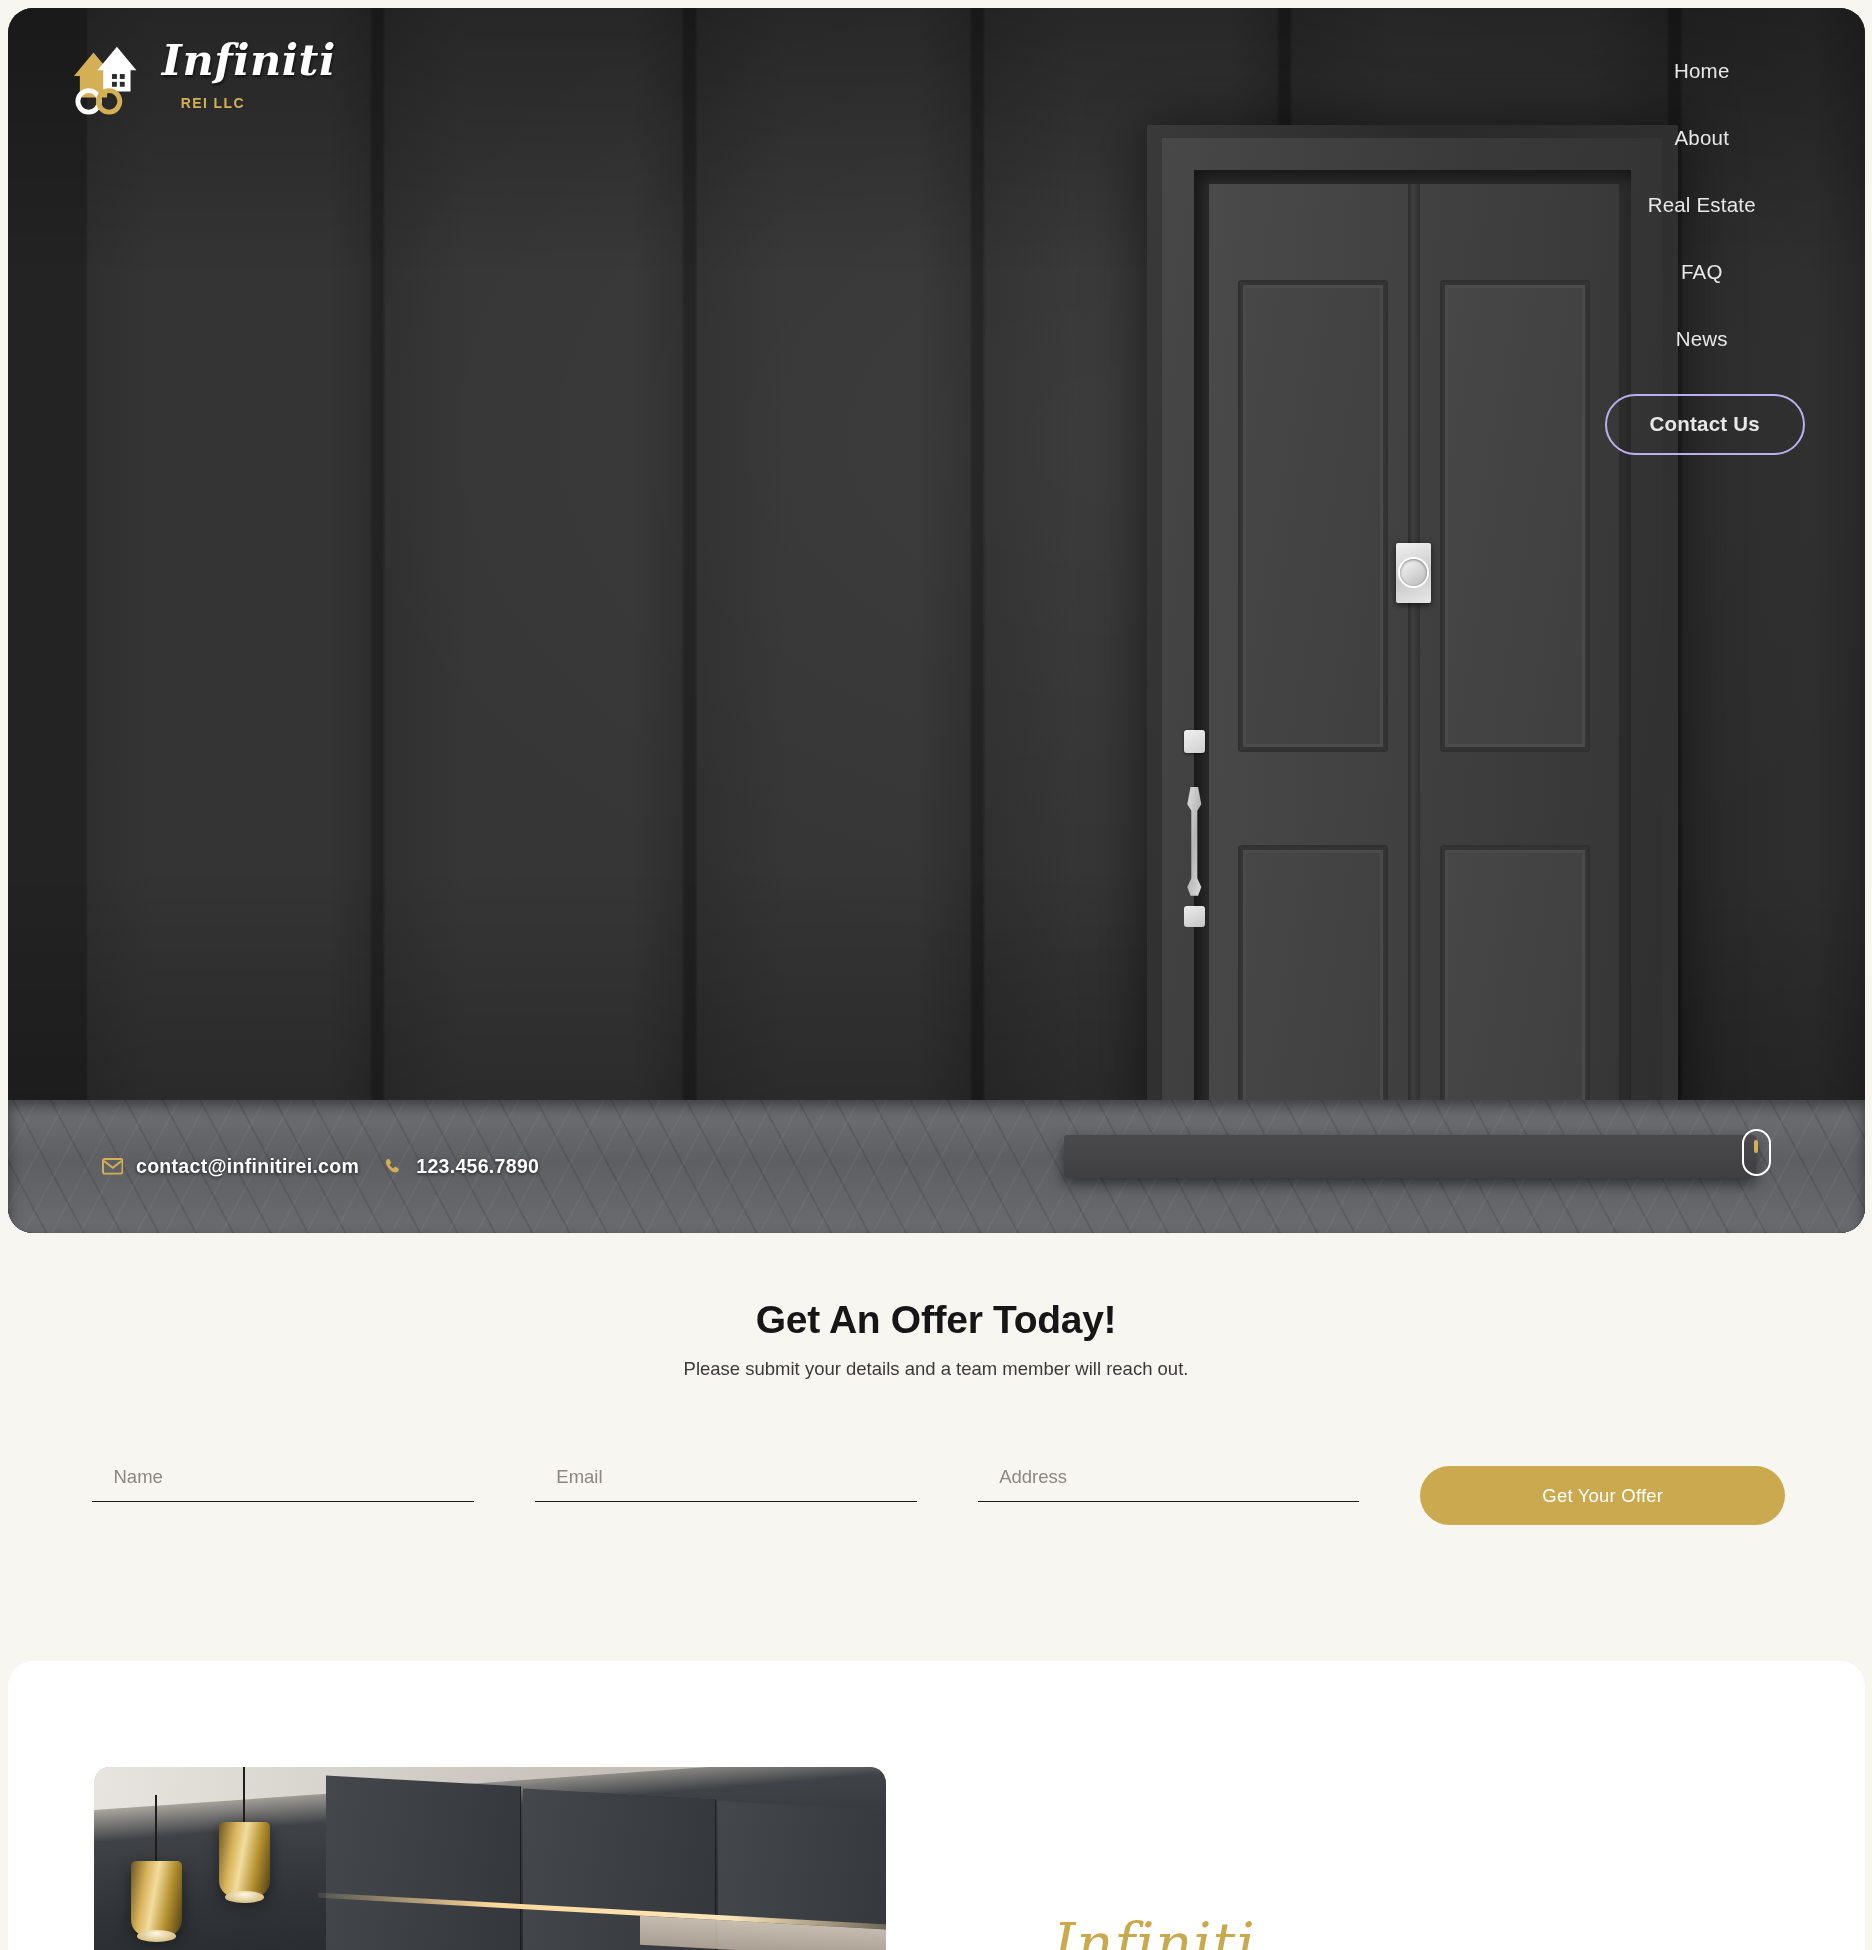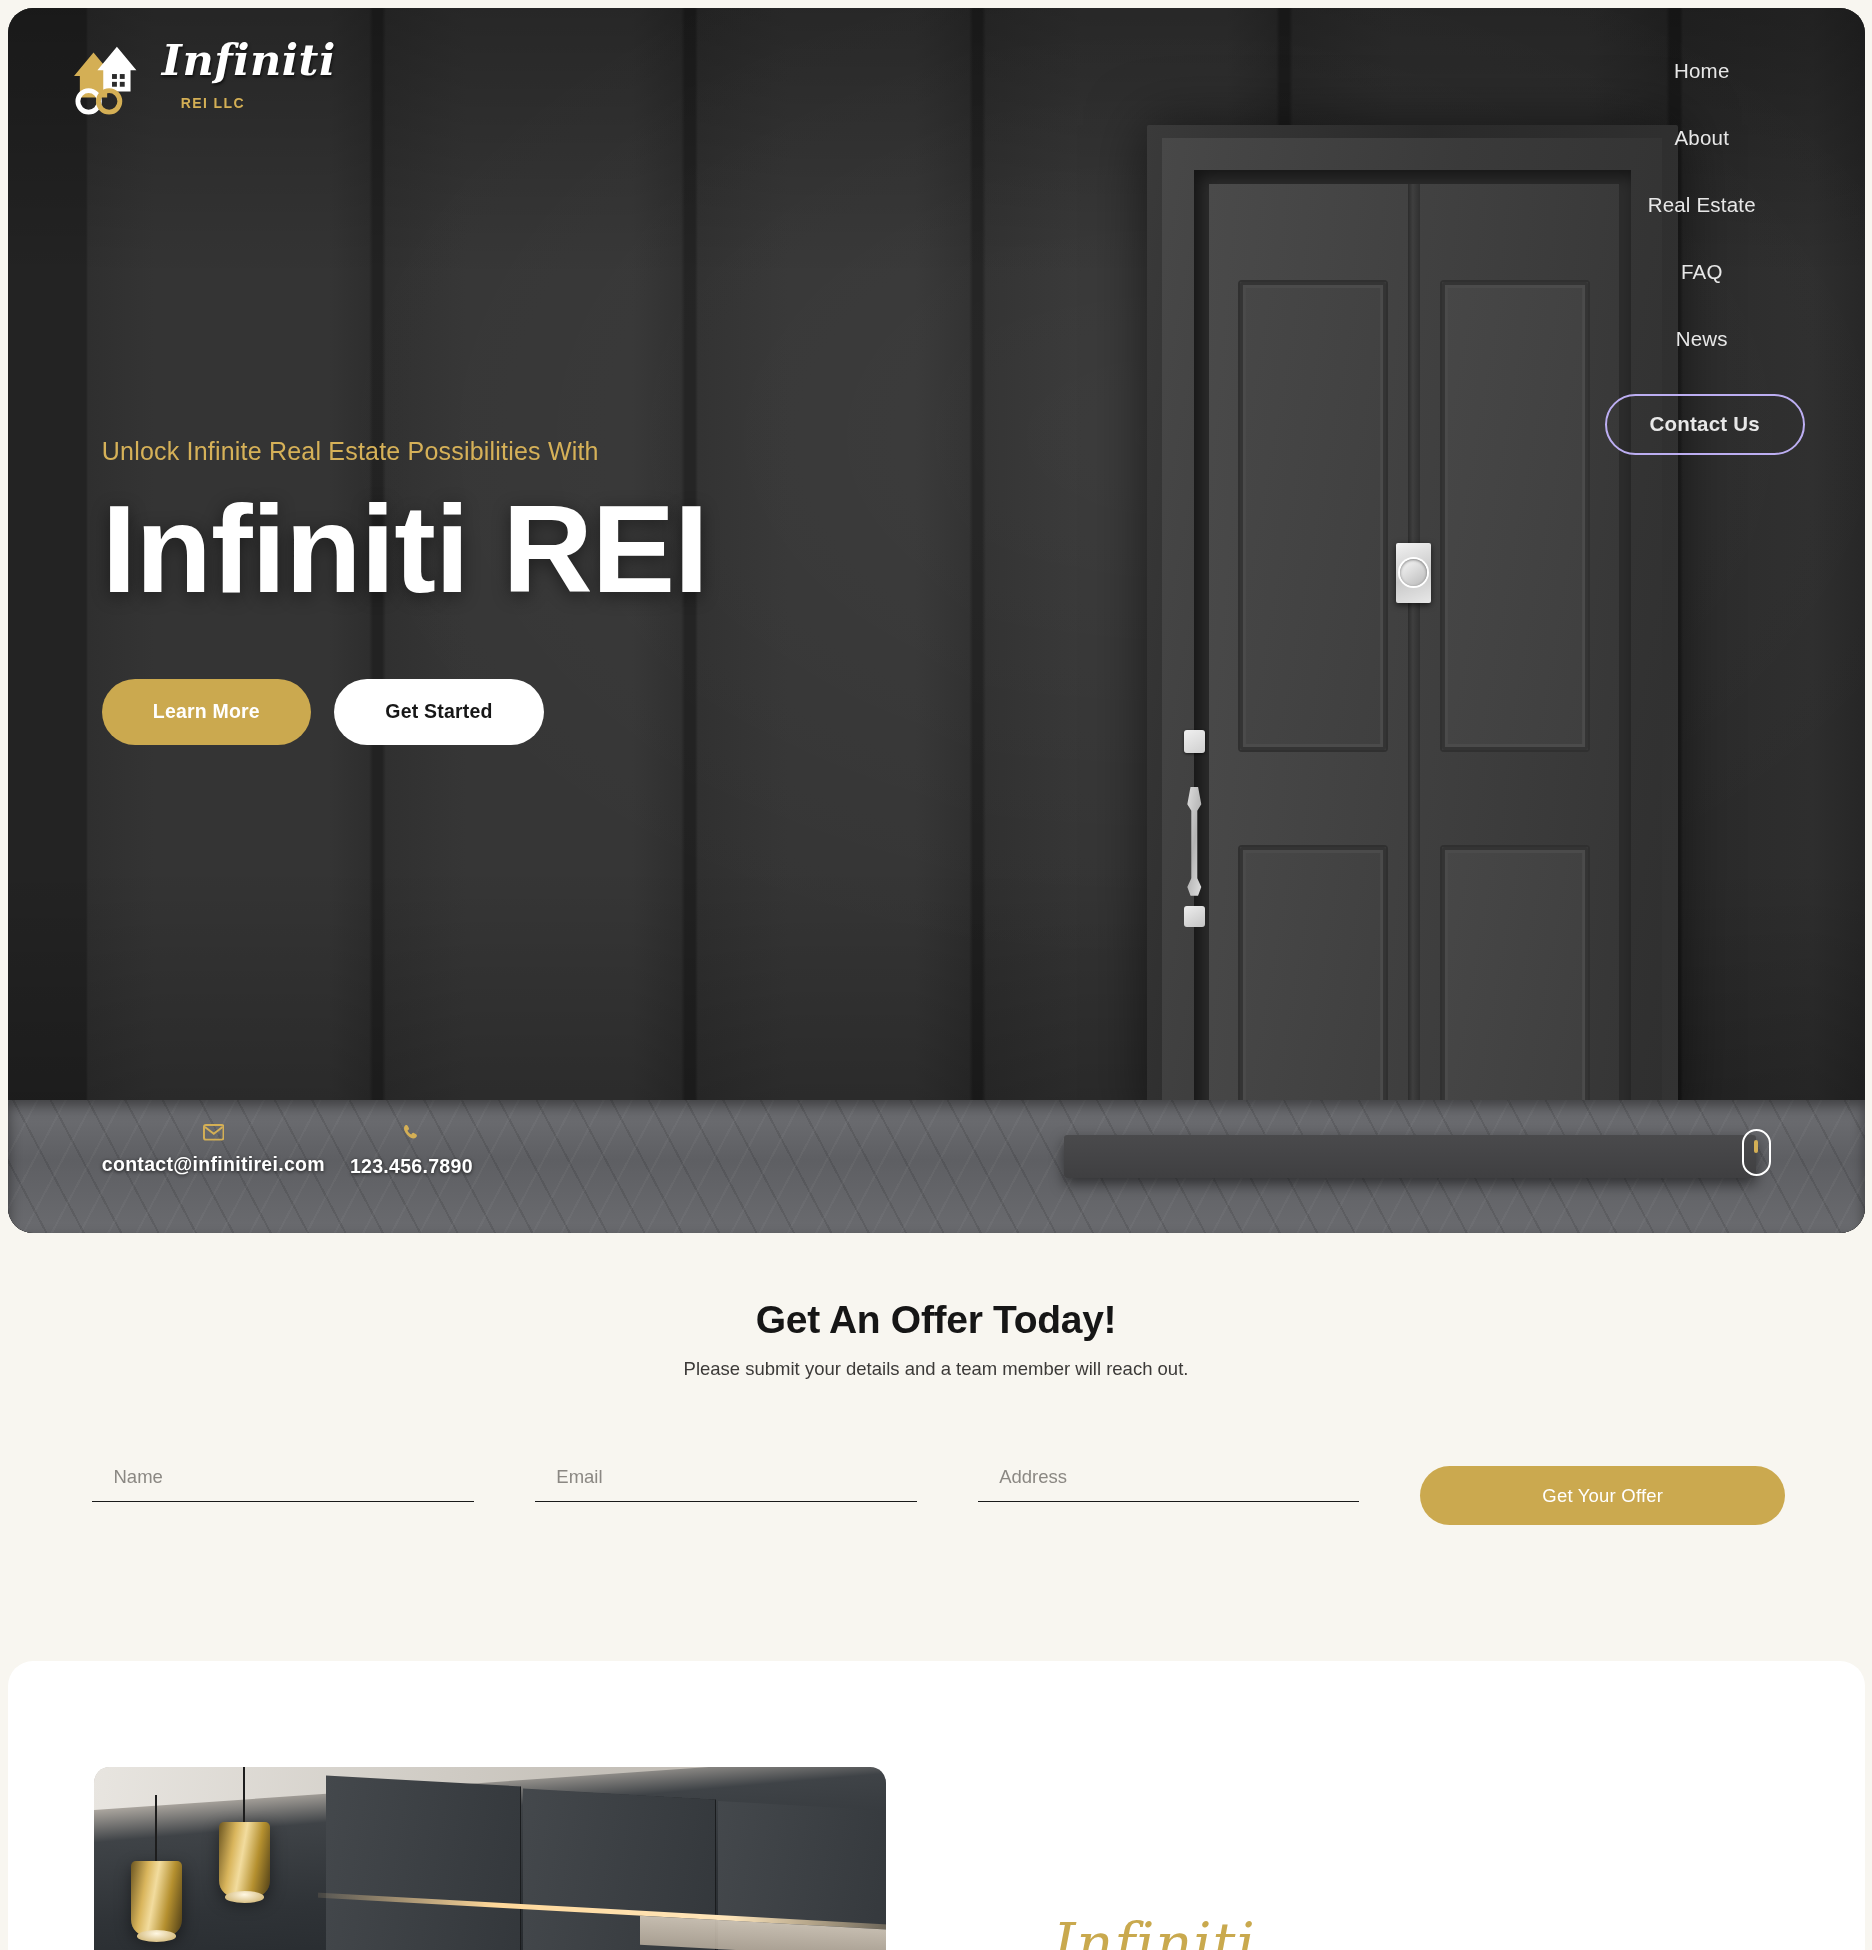--- a/index.html
+++ b/index.html
@@ -317,14 +317,6 @@
     <a href="#" class="nav-cta">Contact Us</a>
   </nav>
 
-  <div class="hero-copy">
-    <div class="eyebrow">Unlock Infinite Real Estate Possibilities With</div>
-    <h1 class="hero-title">Infiniti REI</h1>
-    <div class="hero-btns">
-      <button class="btn btn-gold">Learn More</button>
-      <button class="btn btn-white">Get Started</button>
-    </div>
-  </div>
 
   <div class="contact-strip">
     <div class="cs-item">

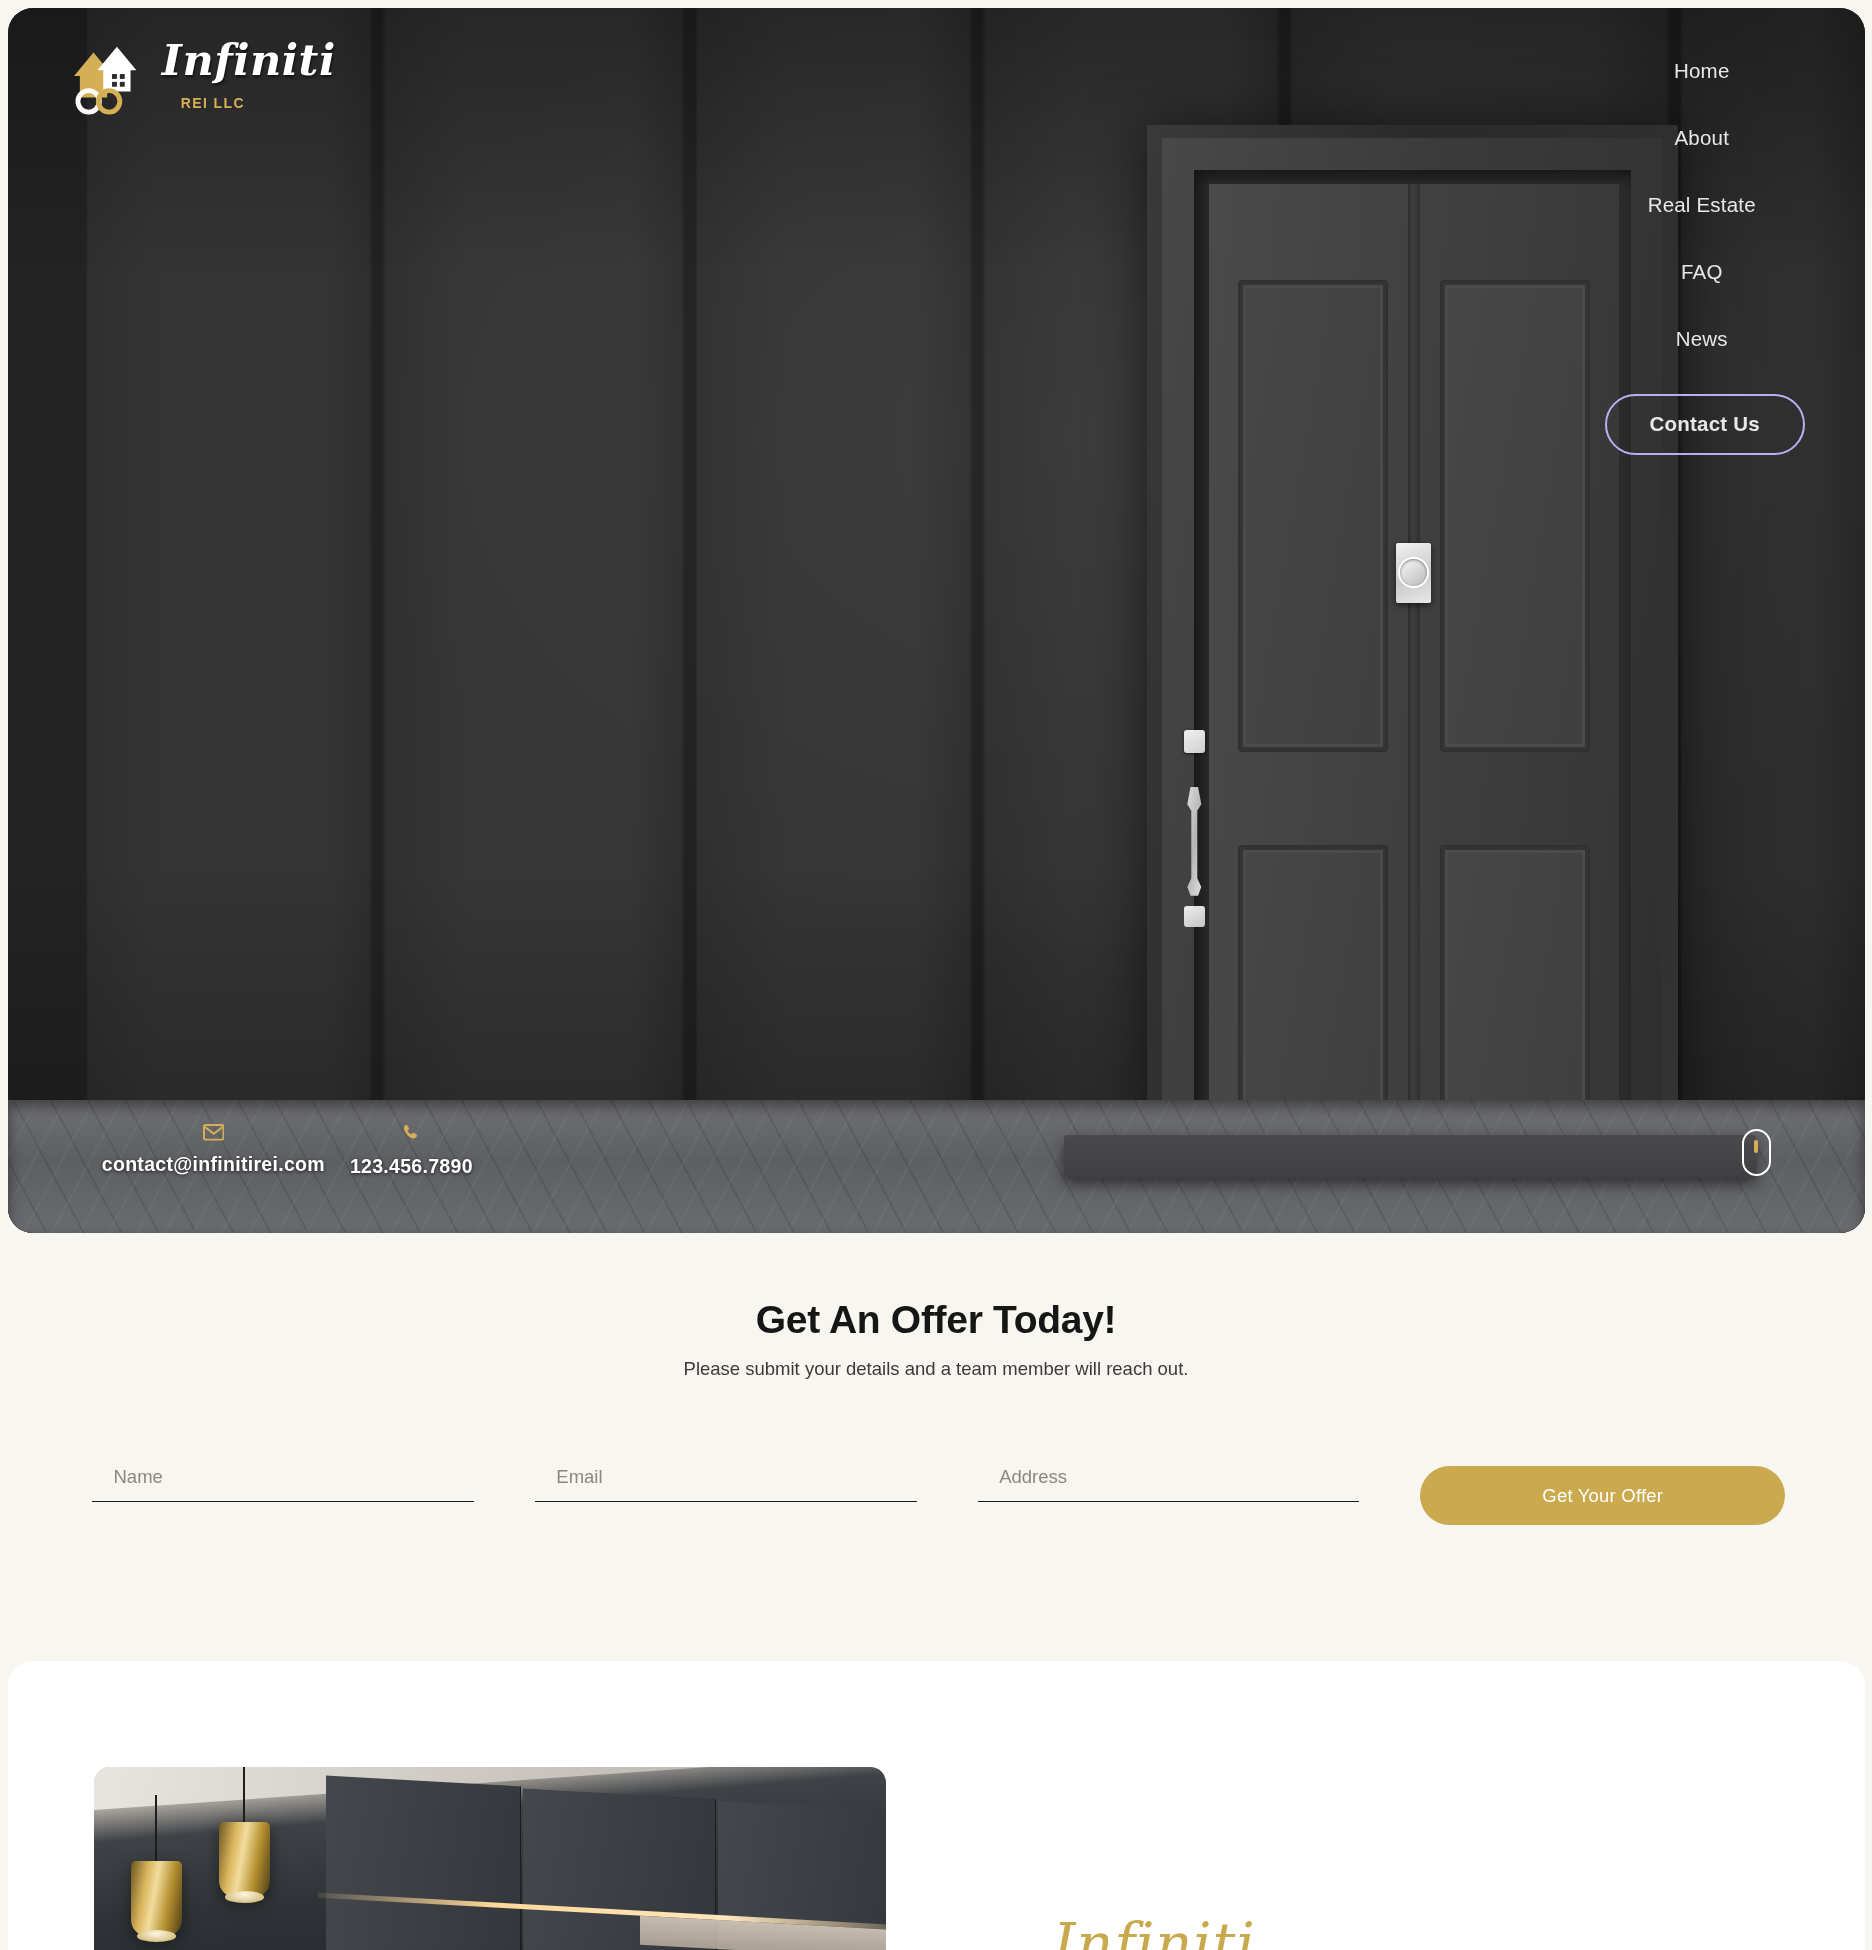--- a/index.html
+++ b/index.html
@@ -181,7 +181,7 @@
   }
   .cs-item{display:flex;align-items:center;gap:12.7px;
     color:#ffffff;font-size:19.5px;font-weight:700;letter-spacing:0.3px;
-    text-shadow:0 1px 3.9px rgba(0,0,0,.75);flex-direction:column;}
+    text-shadow:0 1px 3.9px rgba(0,0,0,.75);}
   .scroll-ind{
     position:absolute;right:94px;bottom:57px;
     width:29px;height:47px;border:2.4px solid #ffffff;border-radius:974px;

